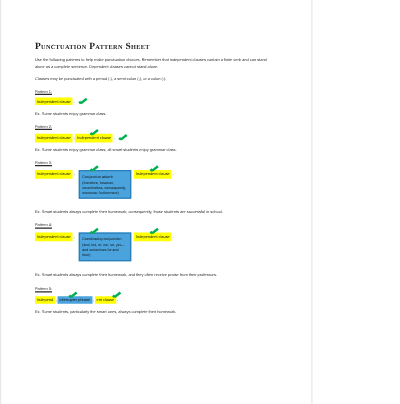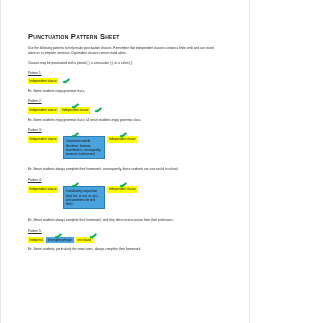--- a/index.html
+++ b/index.html
@@ -32,7 +32,7 @@
   }
 
   .doc-title {
-    font-family: Liberation Sans, sans-serif;
+    font-family: Liberation Serif, serif;
     font-size: 7.6px;
     letter-spacing: 0.25px;
     color: #1b1b1b;

